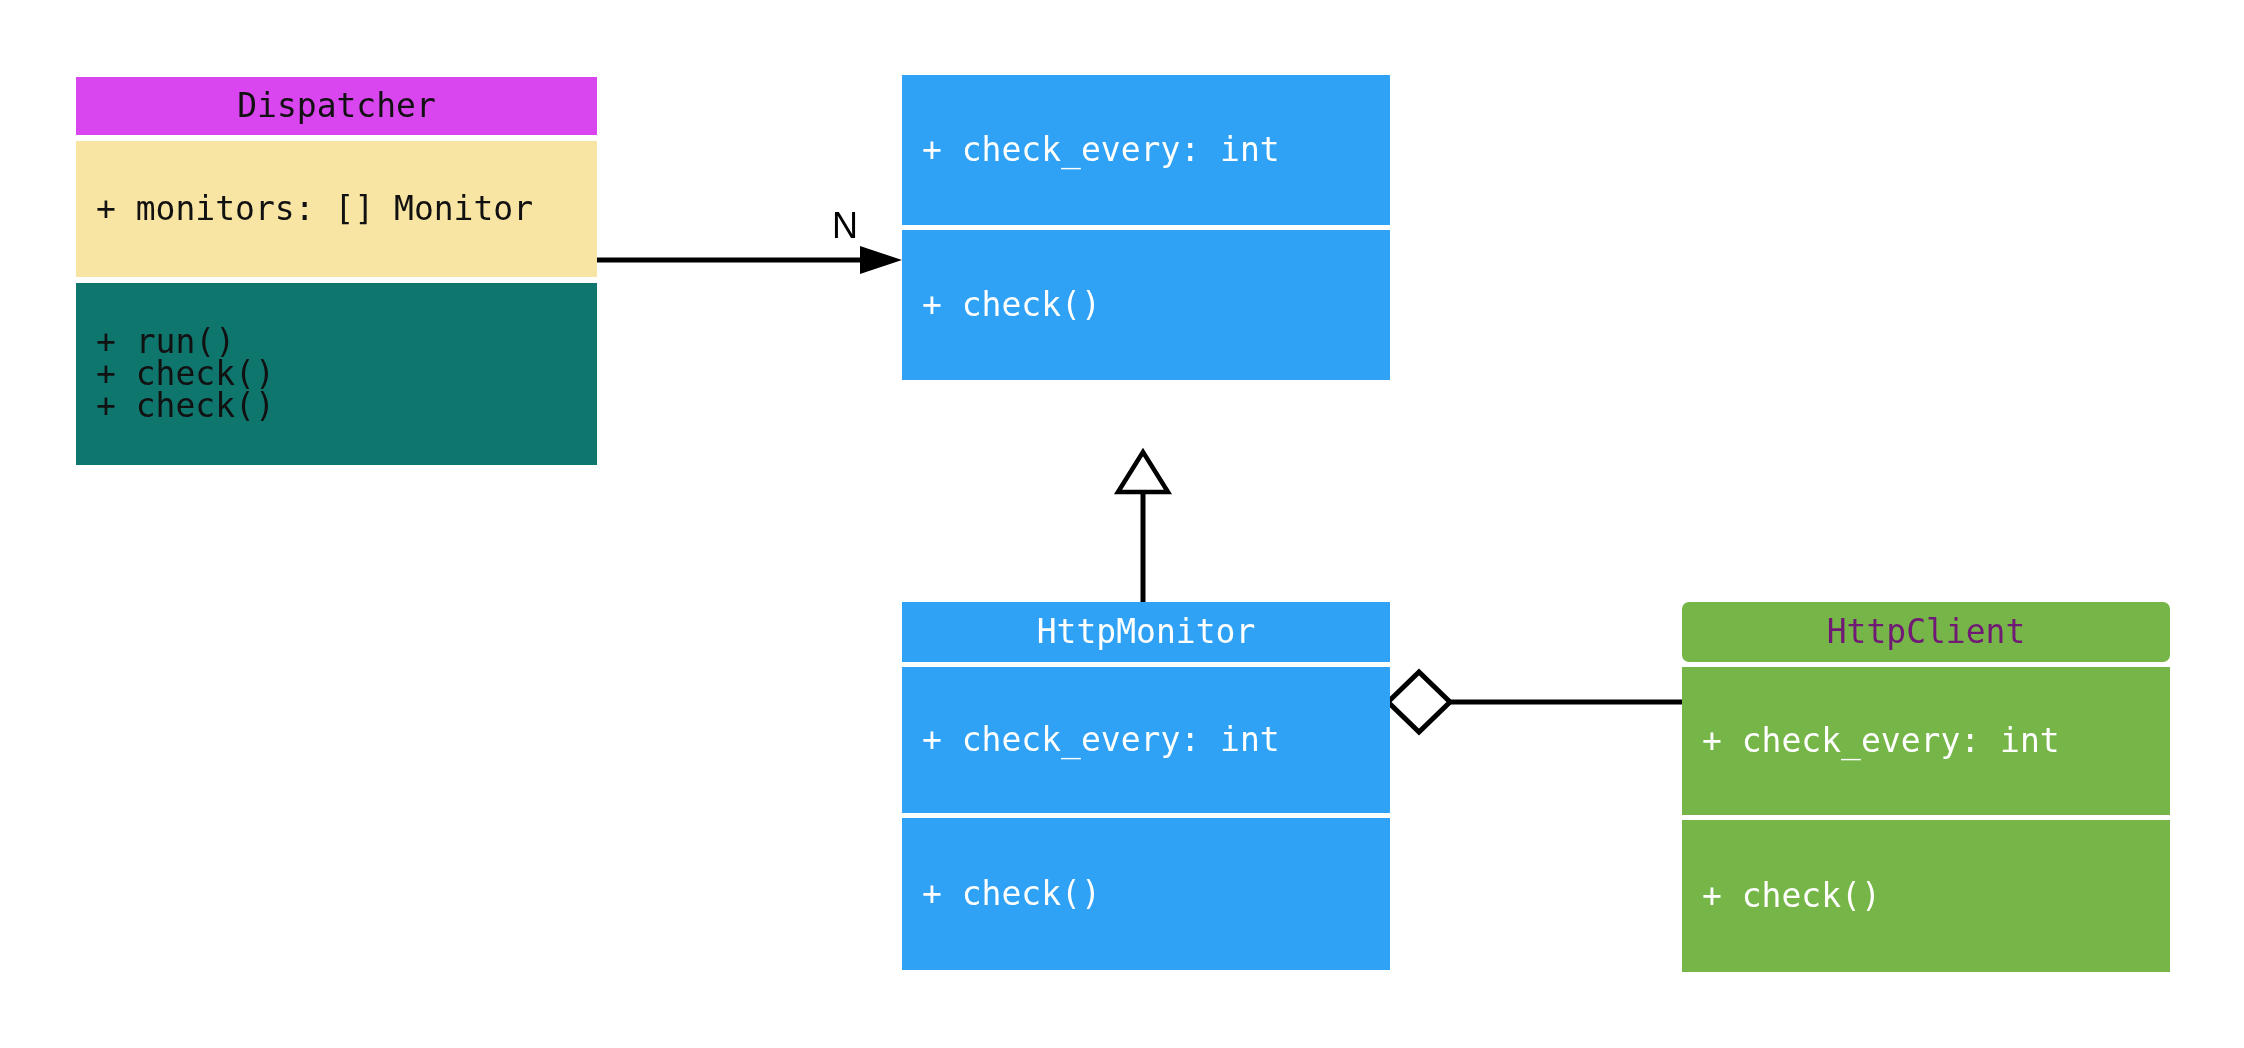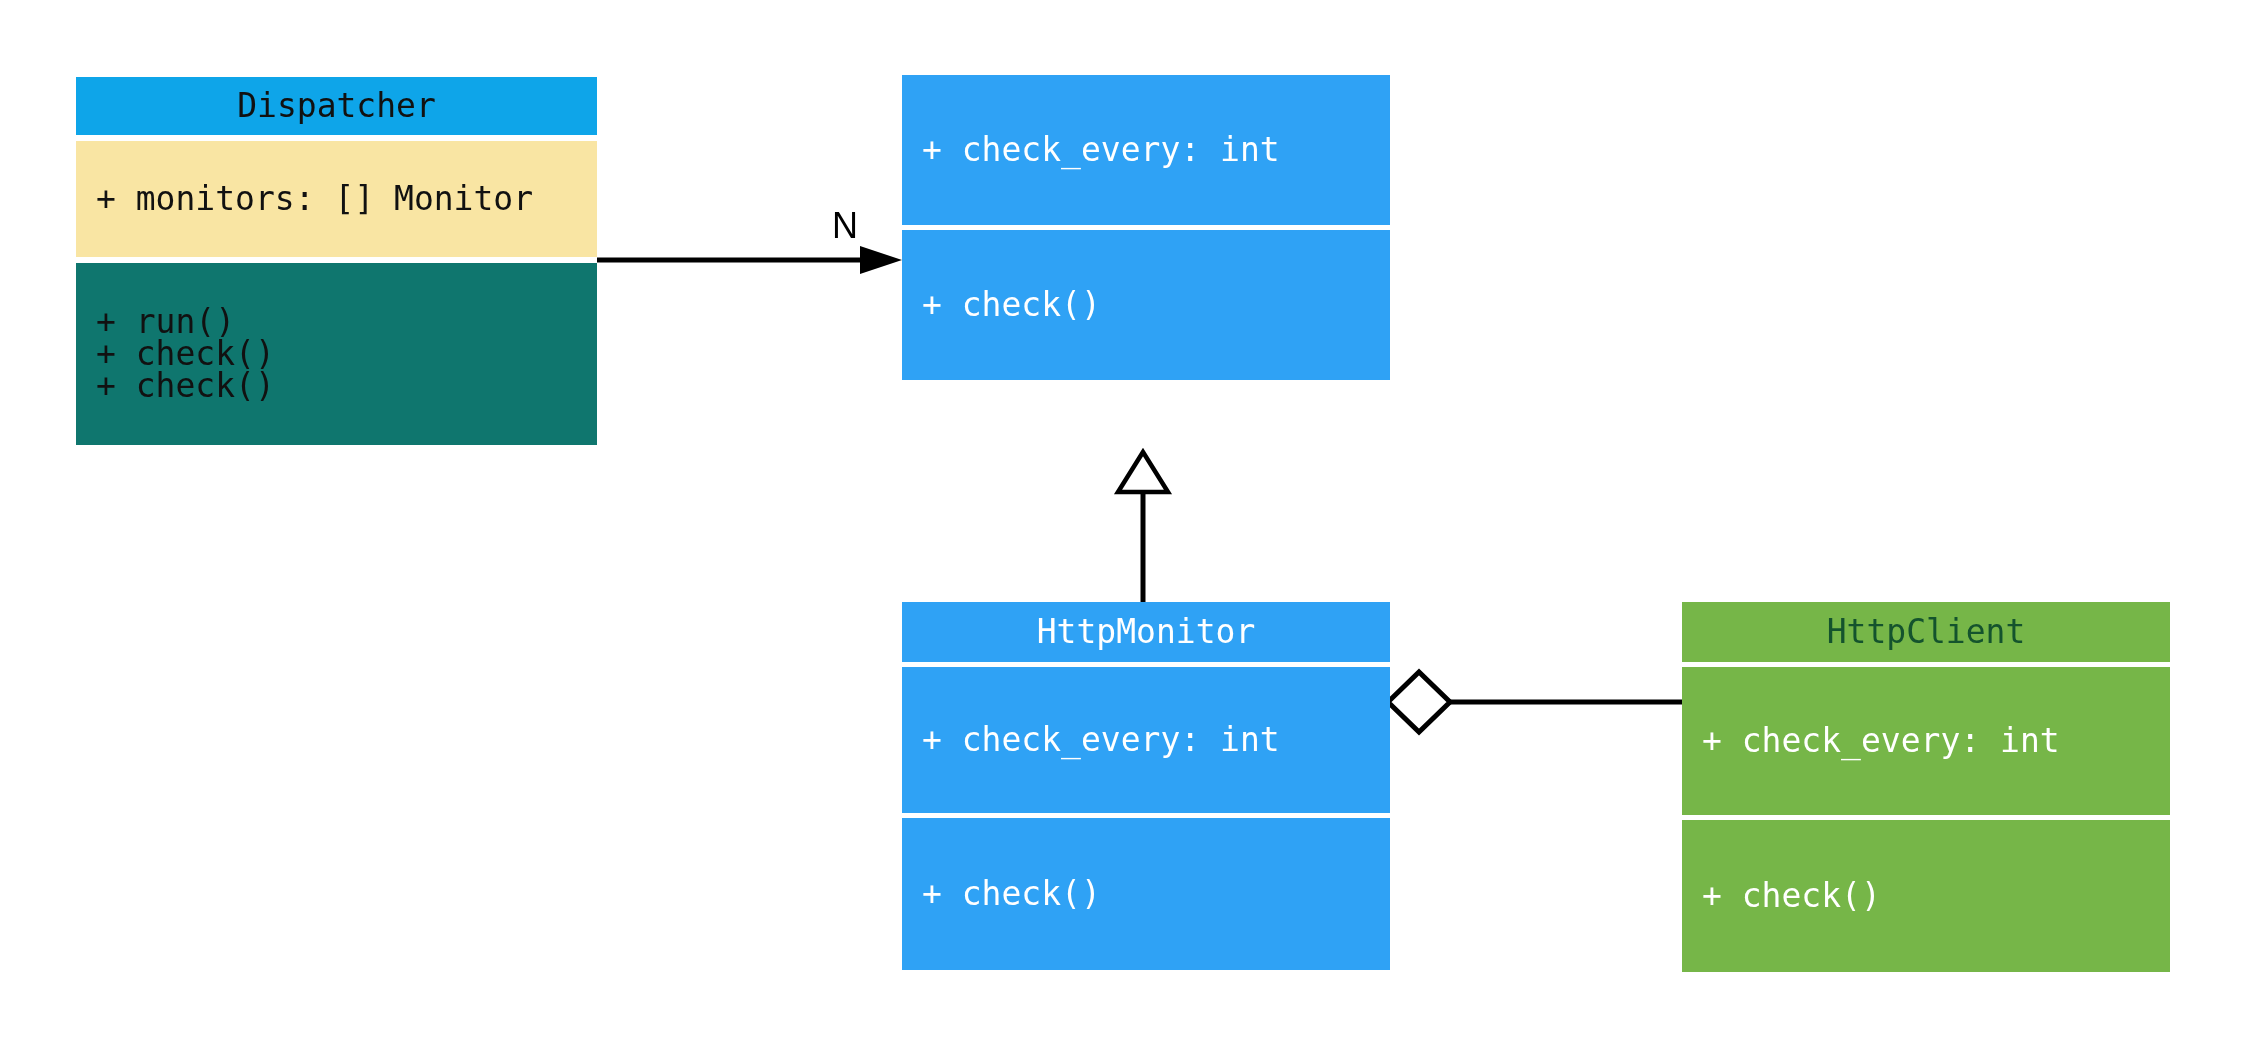--- a/index.html
+++ b/index.html
@@ -105,7 +105,7 @@
   <div class="mult-label" id="label-n">N</div>
 
   <div class="cls" id="cls-dispatcher">
-    <div class="sec title" style="background-color: #0ea5e9; color: rgb(17, 17, 17);">Dispatcher</div>
+    <div class="sec title" style="background-color: #d946ef; color: rgb(17, 17, 17);">Dispatcher</div>
     <div class="sec body attrs" style="background-color: rgb(249, 229, 163); color: rgb(17, 17, 17);">
       <div>+ monitors: [] Monitor</div>
     </div>

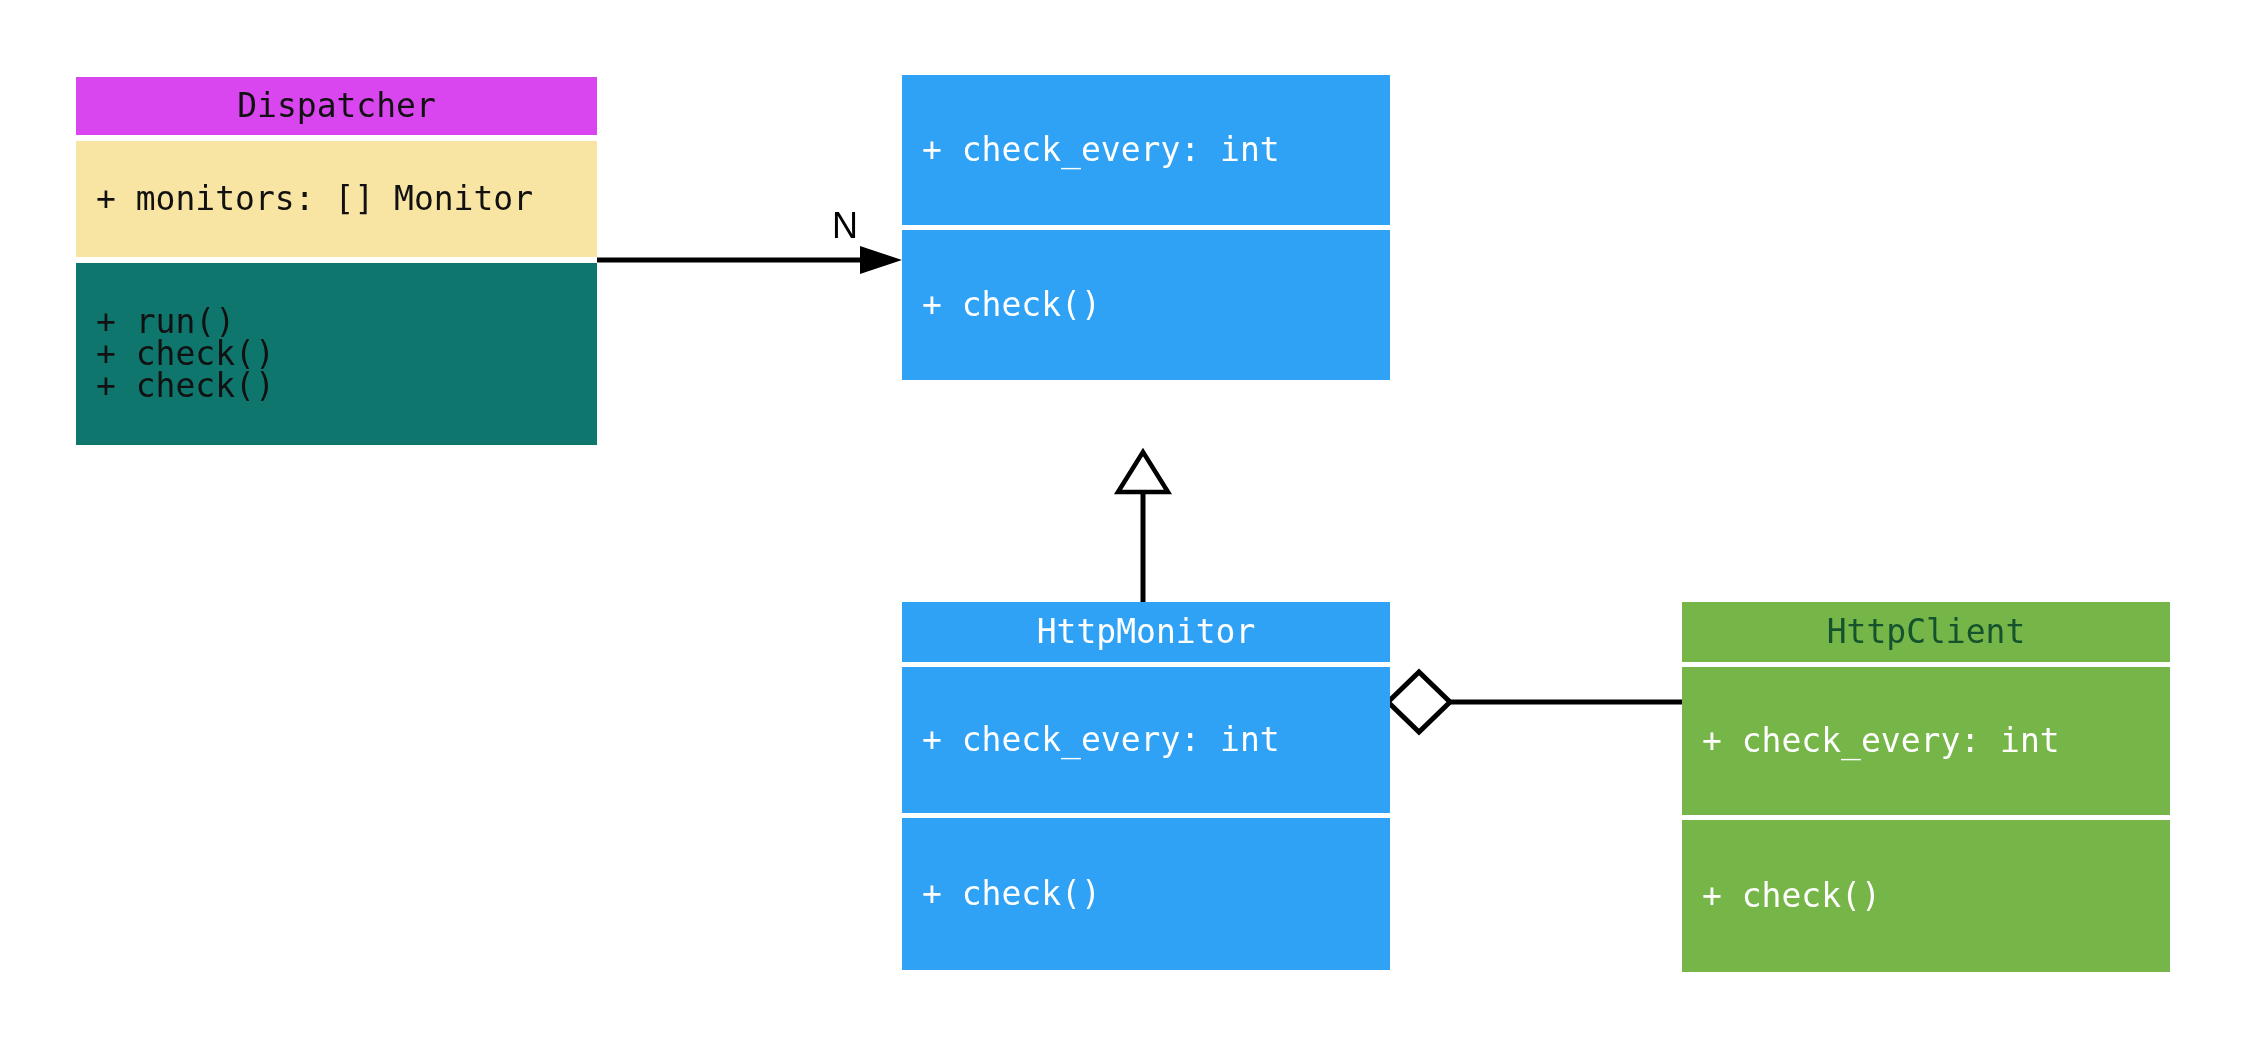--- a/index.html
+++ b/index.html
@@ -59,7 +59,7 @@
   
   #cls-dispatcher   { left: 76px;   top: 77px;  width: 521px; }
   #cls-dispatcher .title   { height: 58px;  margin-bottom: 6px; }
-  #cls-dispatcher .attrs   { height: 116px; margin-bottom: 6px; }
+  #cls-dispatcher .attrs   { height: 136px; margin-bottom: 6px; }
   #cls-dispatcher .methods { height: 182px; }
 
   #cls-monitor      { left: 902px;  top: 75px;  width: 488px; }

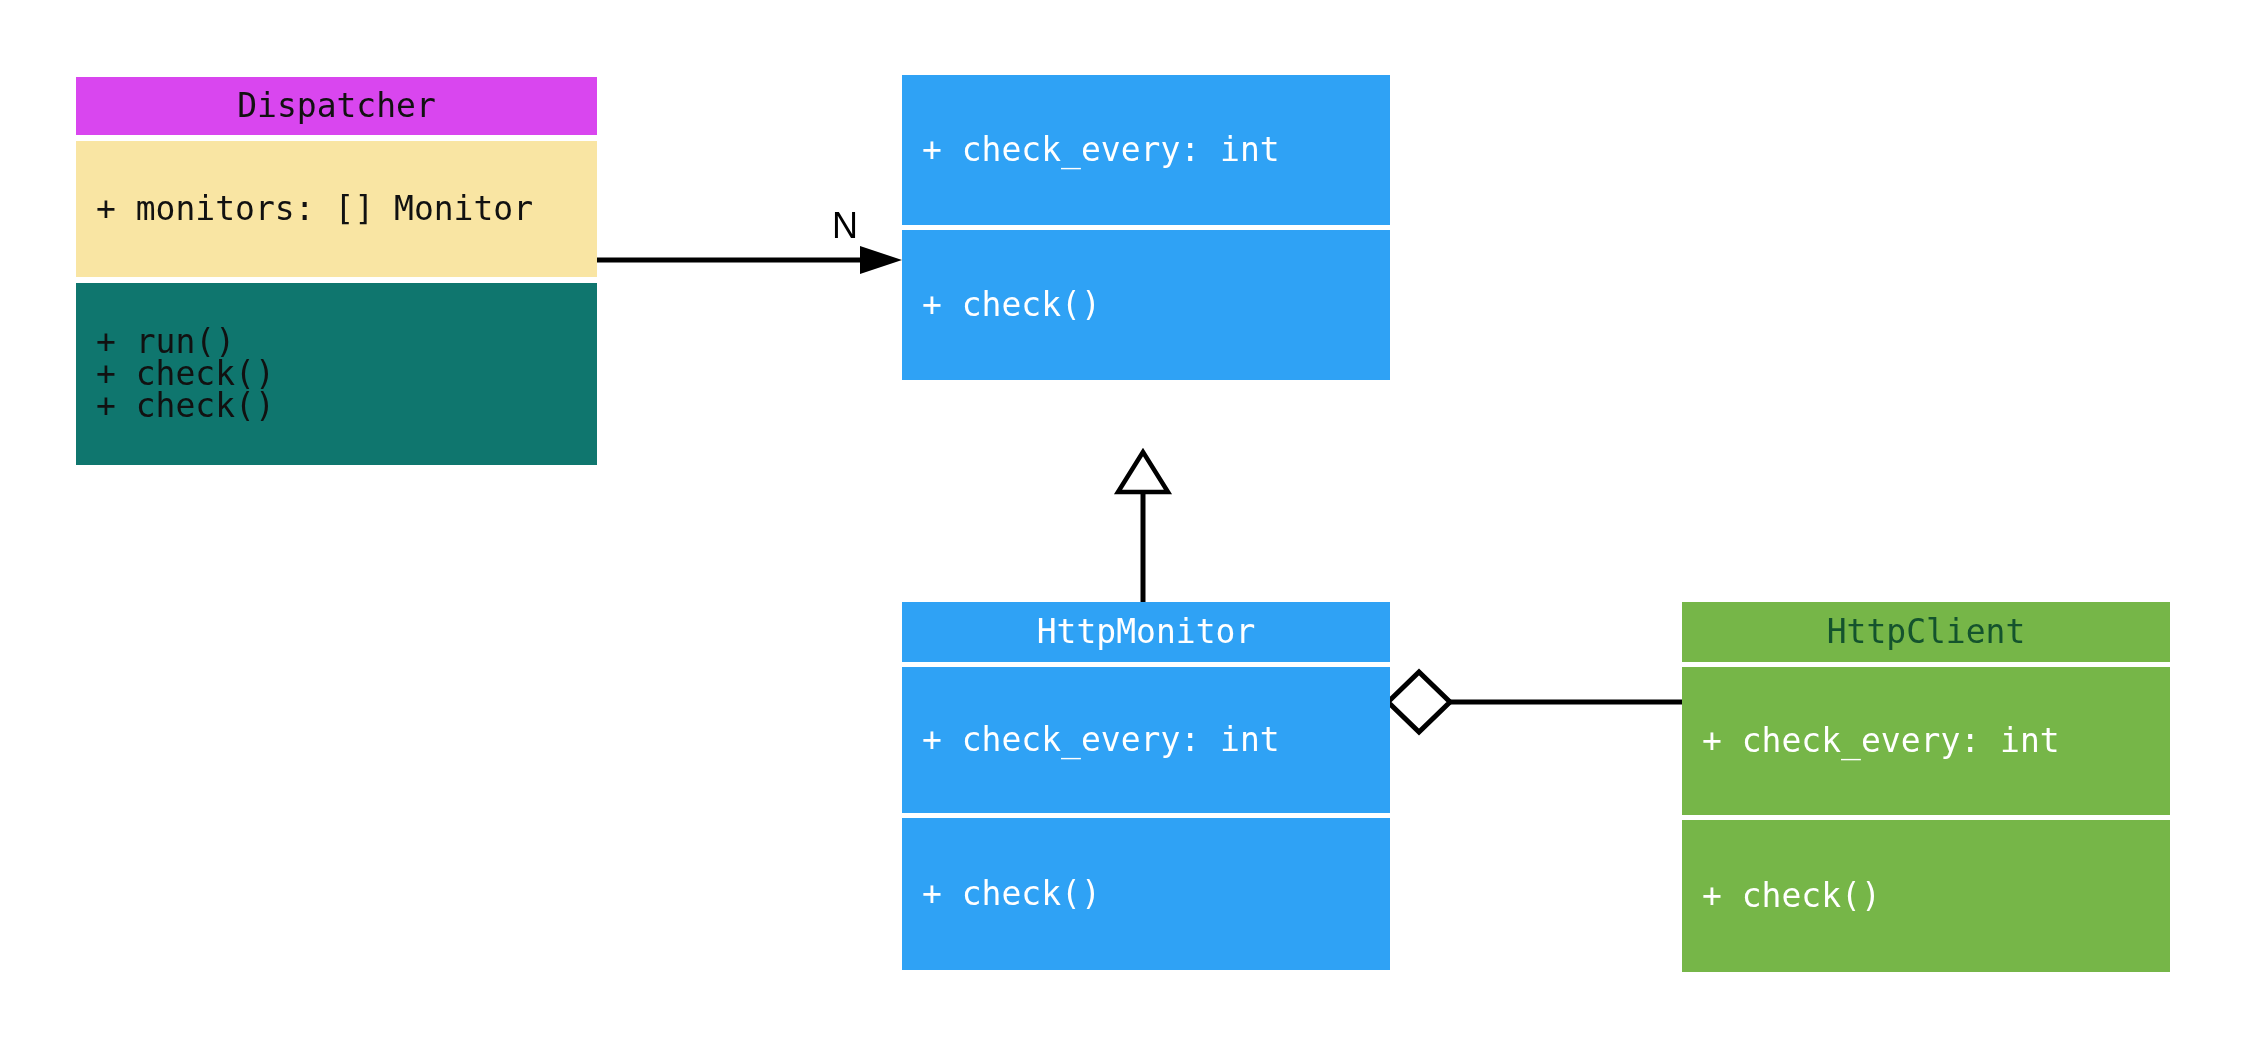--- a/index.html
+++ b/index.html
@@ -136,7 +136,7 @@
   </div>
 
   <div class="cls" id="cls-httpclient">
-    <div class="sec title" style="background-color: rgb(118, 182, 72); color: #14532d;">HttpClient</div>
+    <div class="sec title" style="background-color: rgb(118, 182, 72); color: #701a75; border-radius: 7px;">HttpClient</div>
     <div class="sec body attrs" style="background-color: rgb(118, 182, 72); color: rgb(255, 255, 255);">
       <div>+ check_every: int</div>
     </div>

